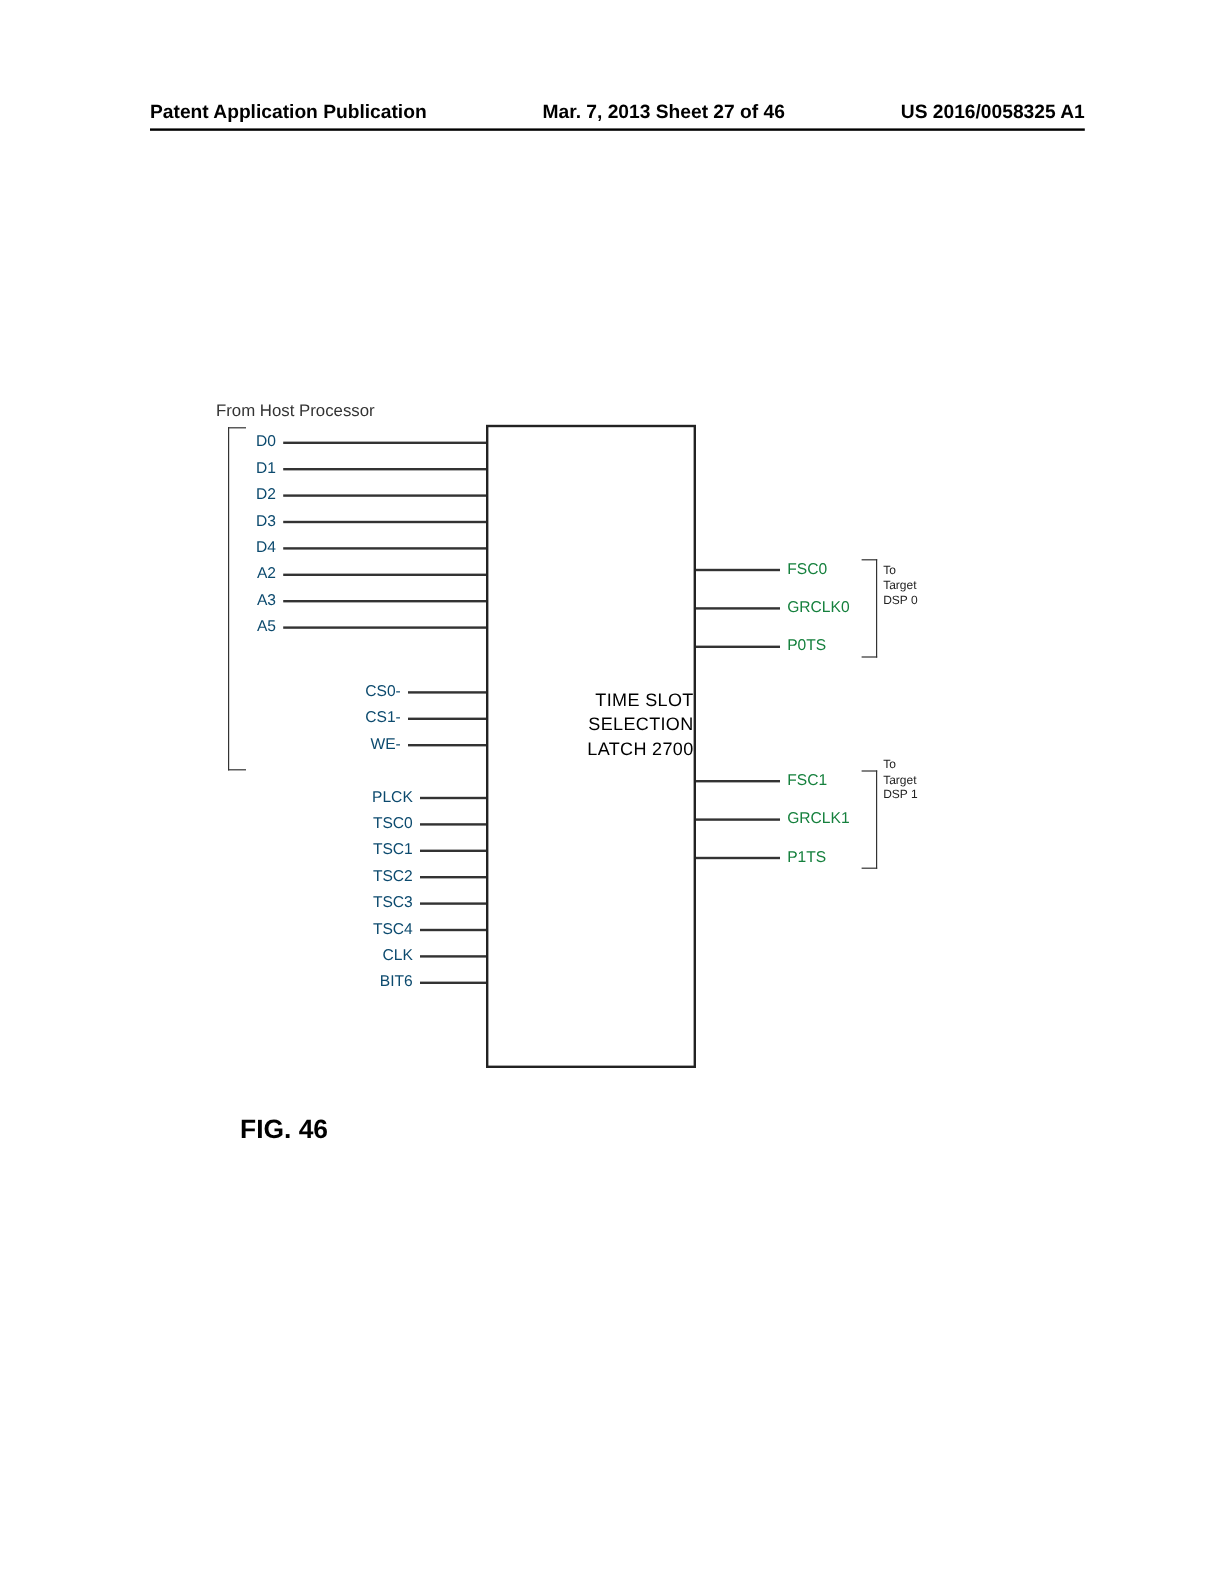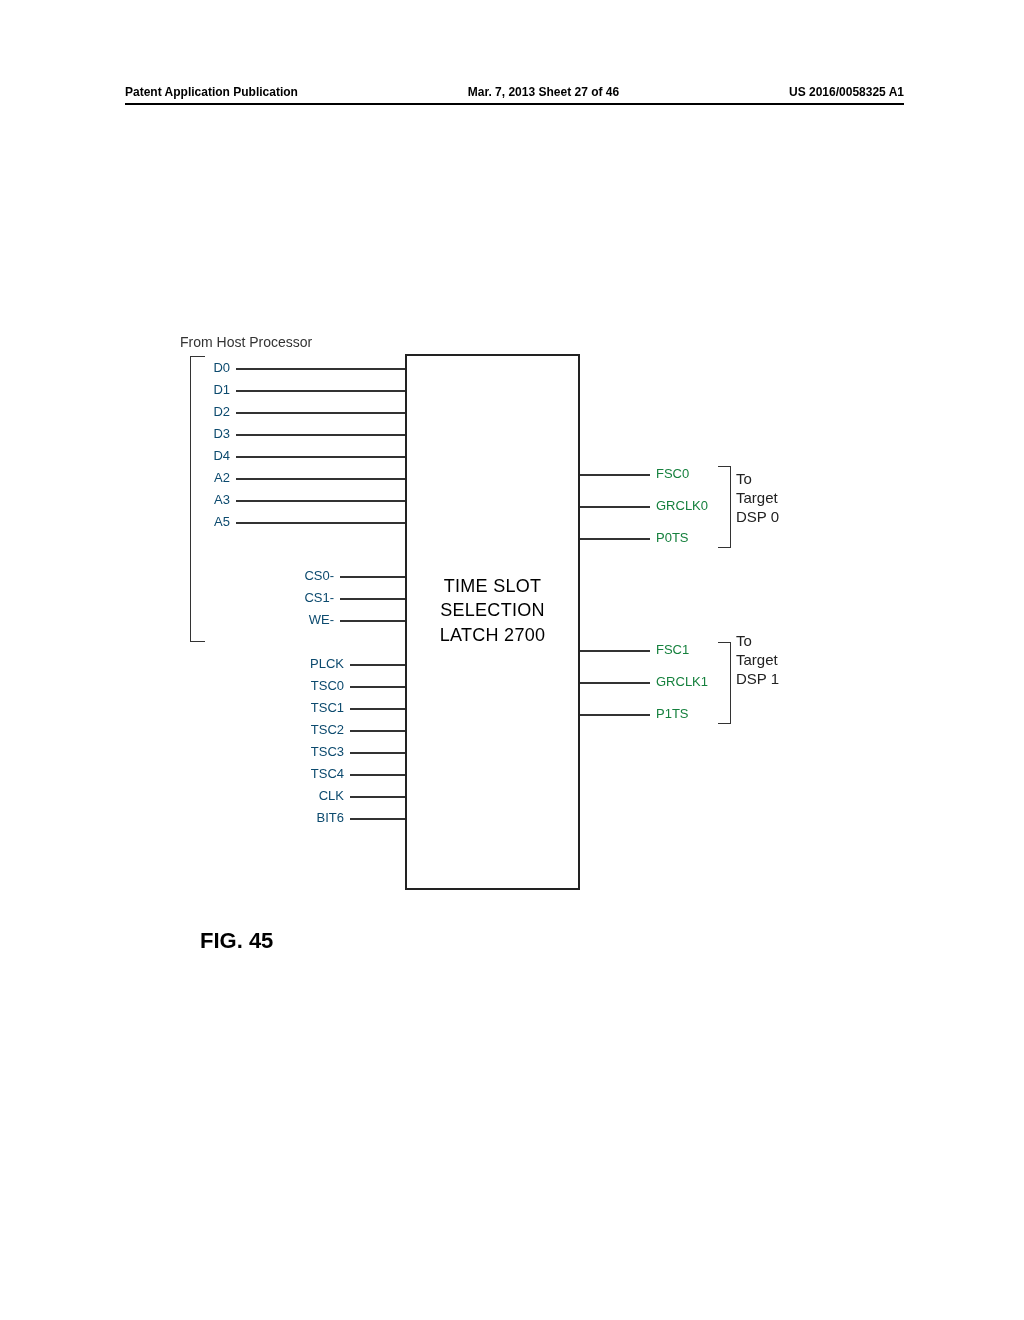--- a/index.html
+++ b/index.html
@@ -23,7 +23,7 @@
     right: 120px;
     border-bottom: 2px solid #000;
     padding-bottom: 4px;
-    font-size: 12px;
+    font-size: 16px;
     font-weight: bold;
     display: flex;
     justify-content: space-between;

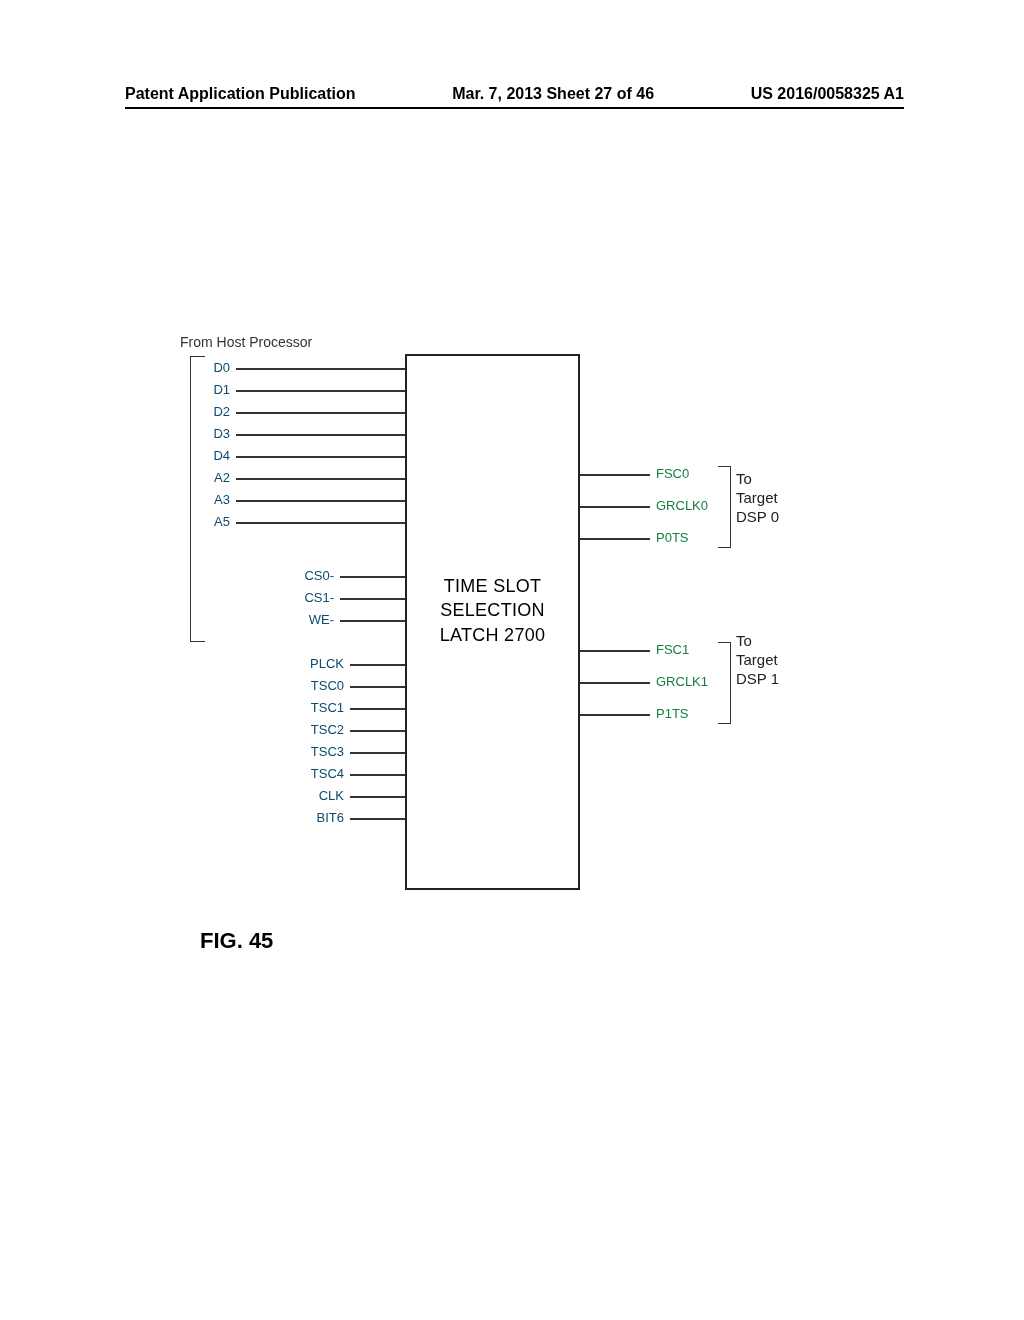--- a/index.html
+++ b/index.html
@@ -125,7 +125,7 @@
   }
   .right-group-label {
     position: absolute;
-    font-size: 15px;
+    font-size: 10px;
     line-height: 1.25;
     text-align: left;
     color: #222;

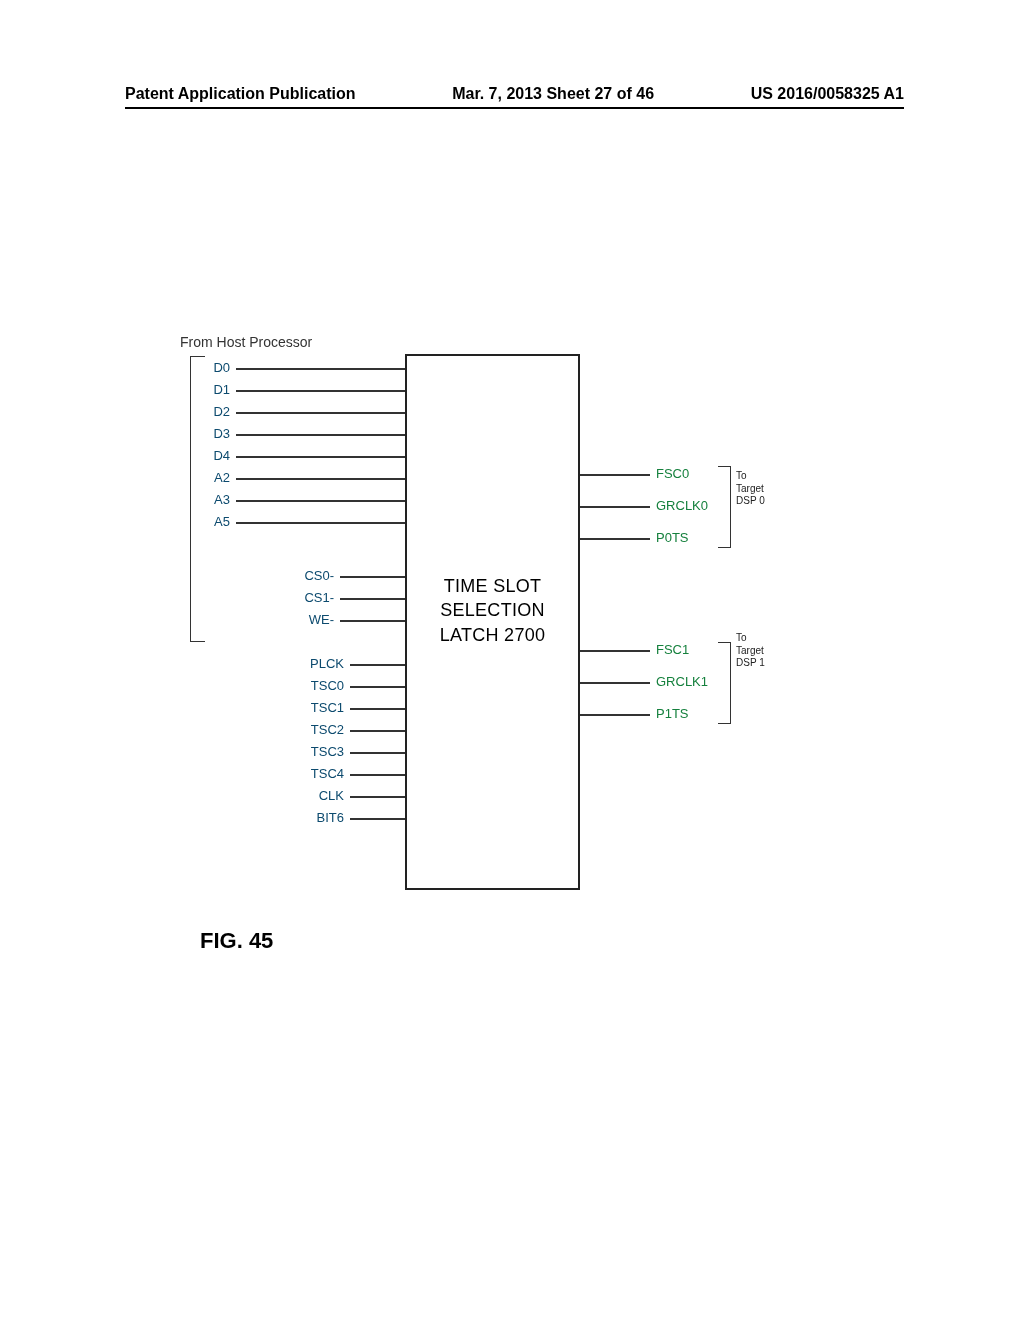--- a/index.html
+++ b/index.html
@@ -50,8 +50,8 @@
     position: absolute;
     left: 0; right: 0;
     top: 218px;
-    text-align: center;
-    font-size: 18px;
+    text-align: right;
+    font-size: 15px;
     line-height: 1.35;
     letter-spacing: 0.3px;
   }

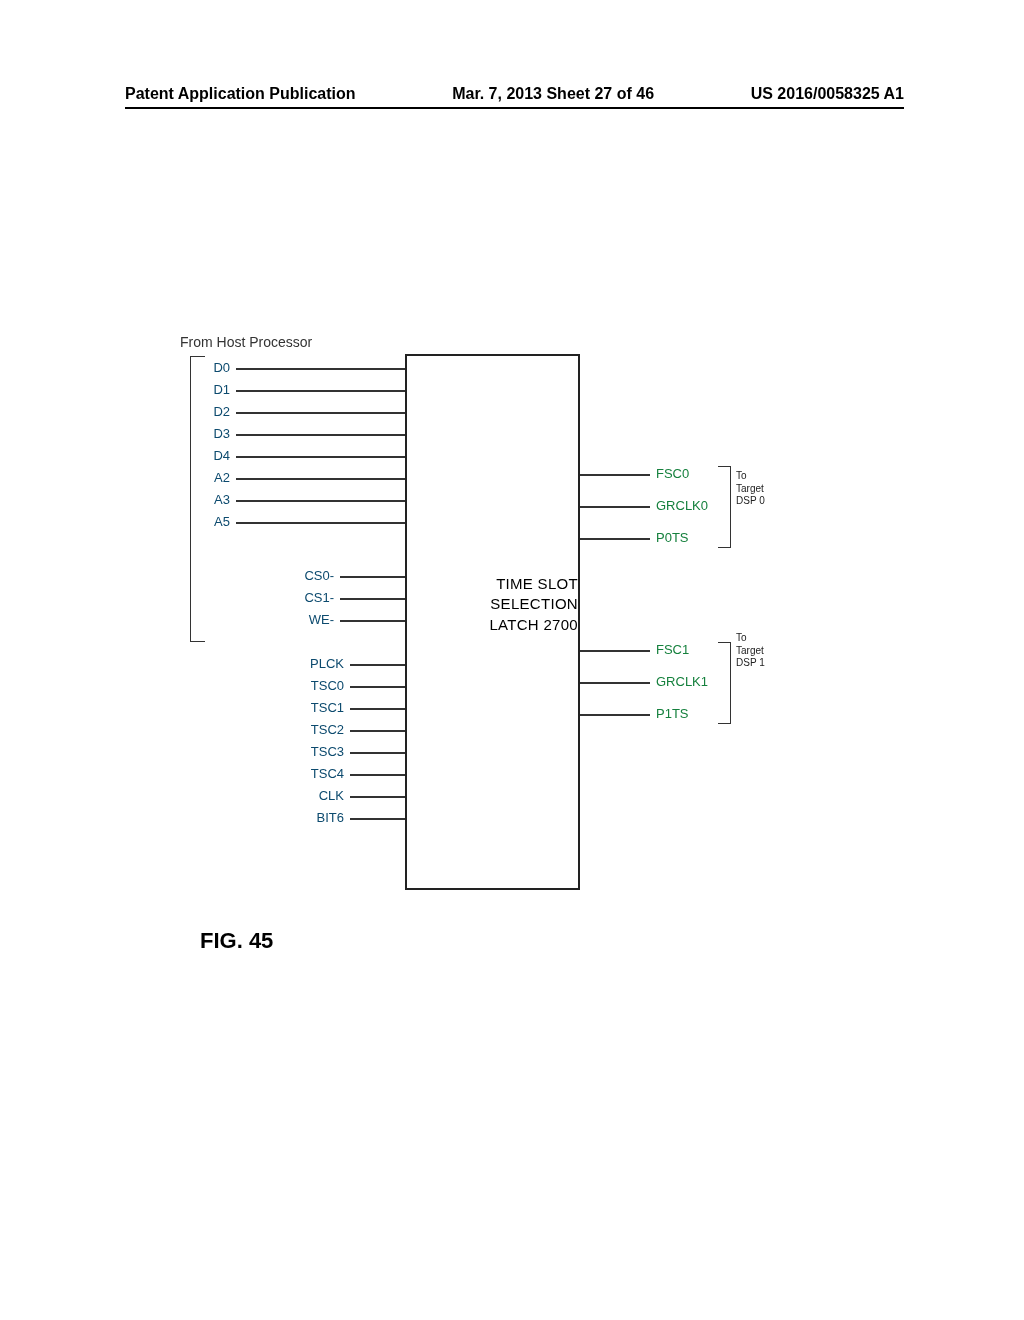--- a/index.html
+++ b/index.html
@@ -281,7 +281,7 @@
 
   </div>
 
-  <div class="fig-label">FIG. 45</div>
+  <div class="fig-label">FIG. 46</div>
 
 </div>
 

